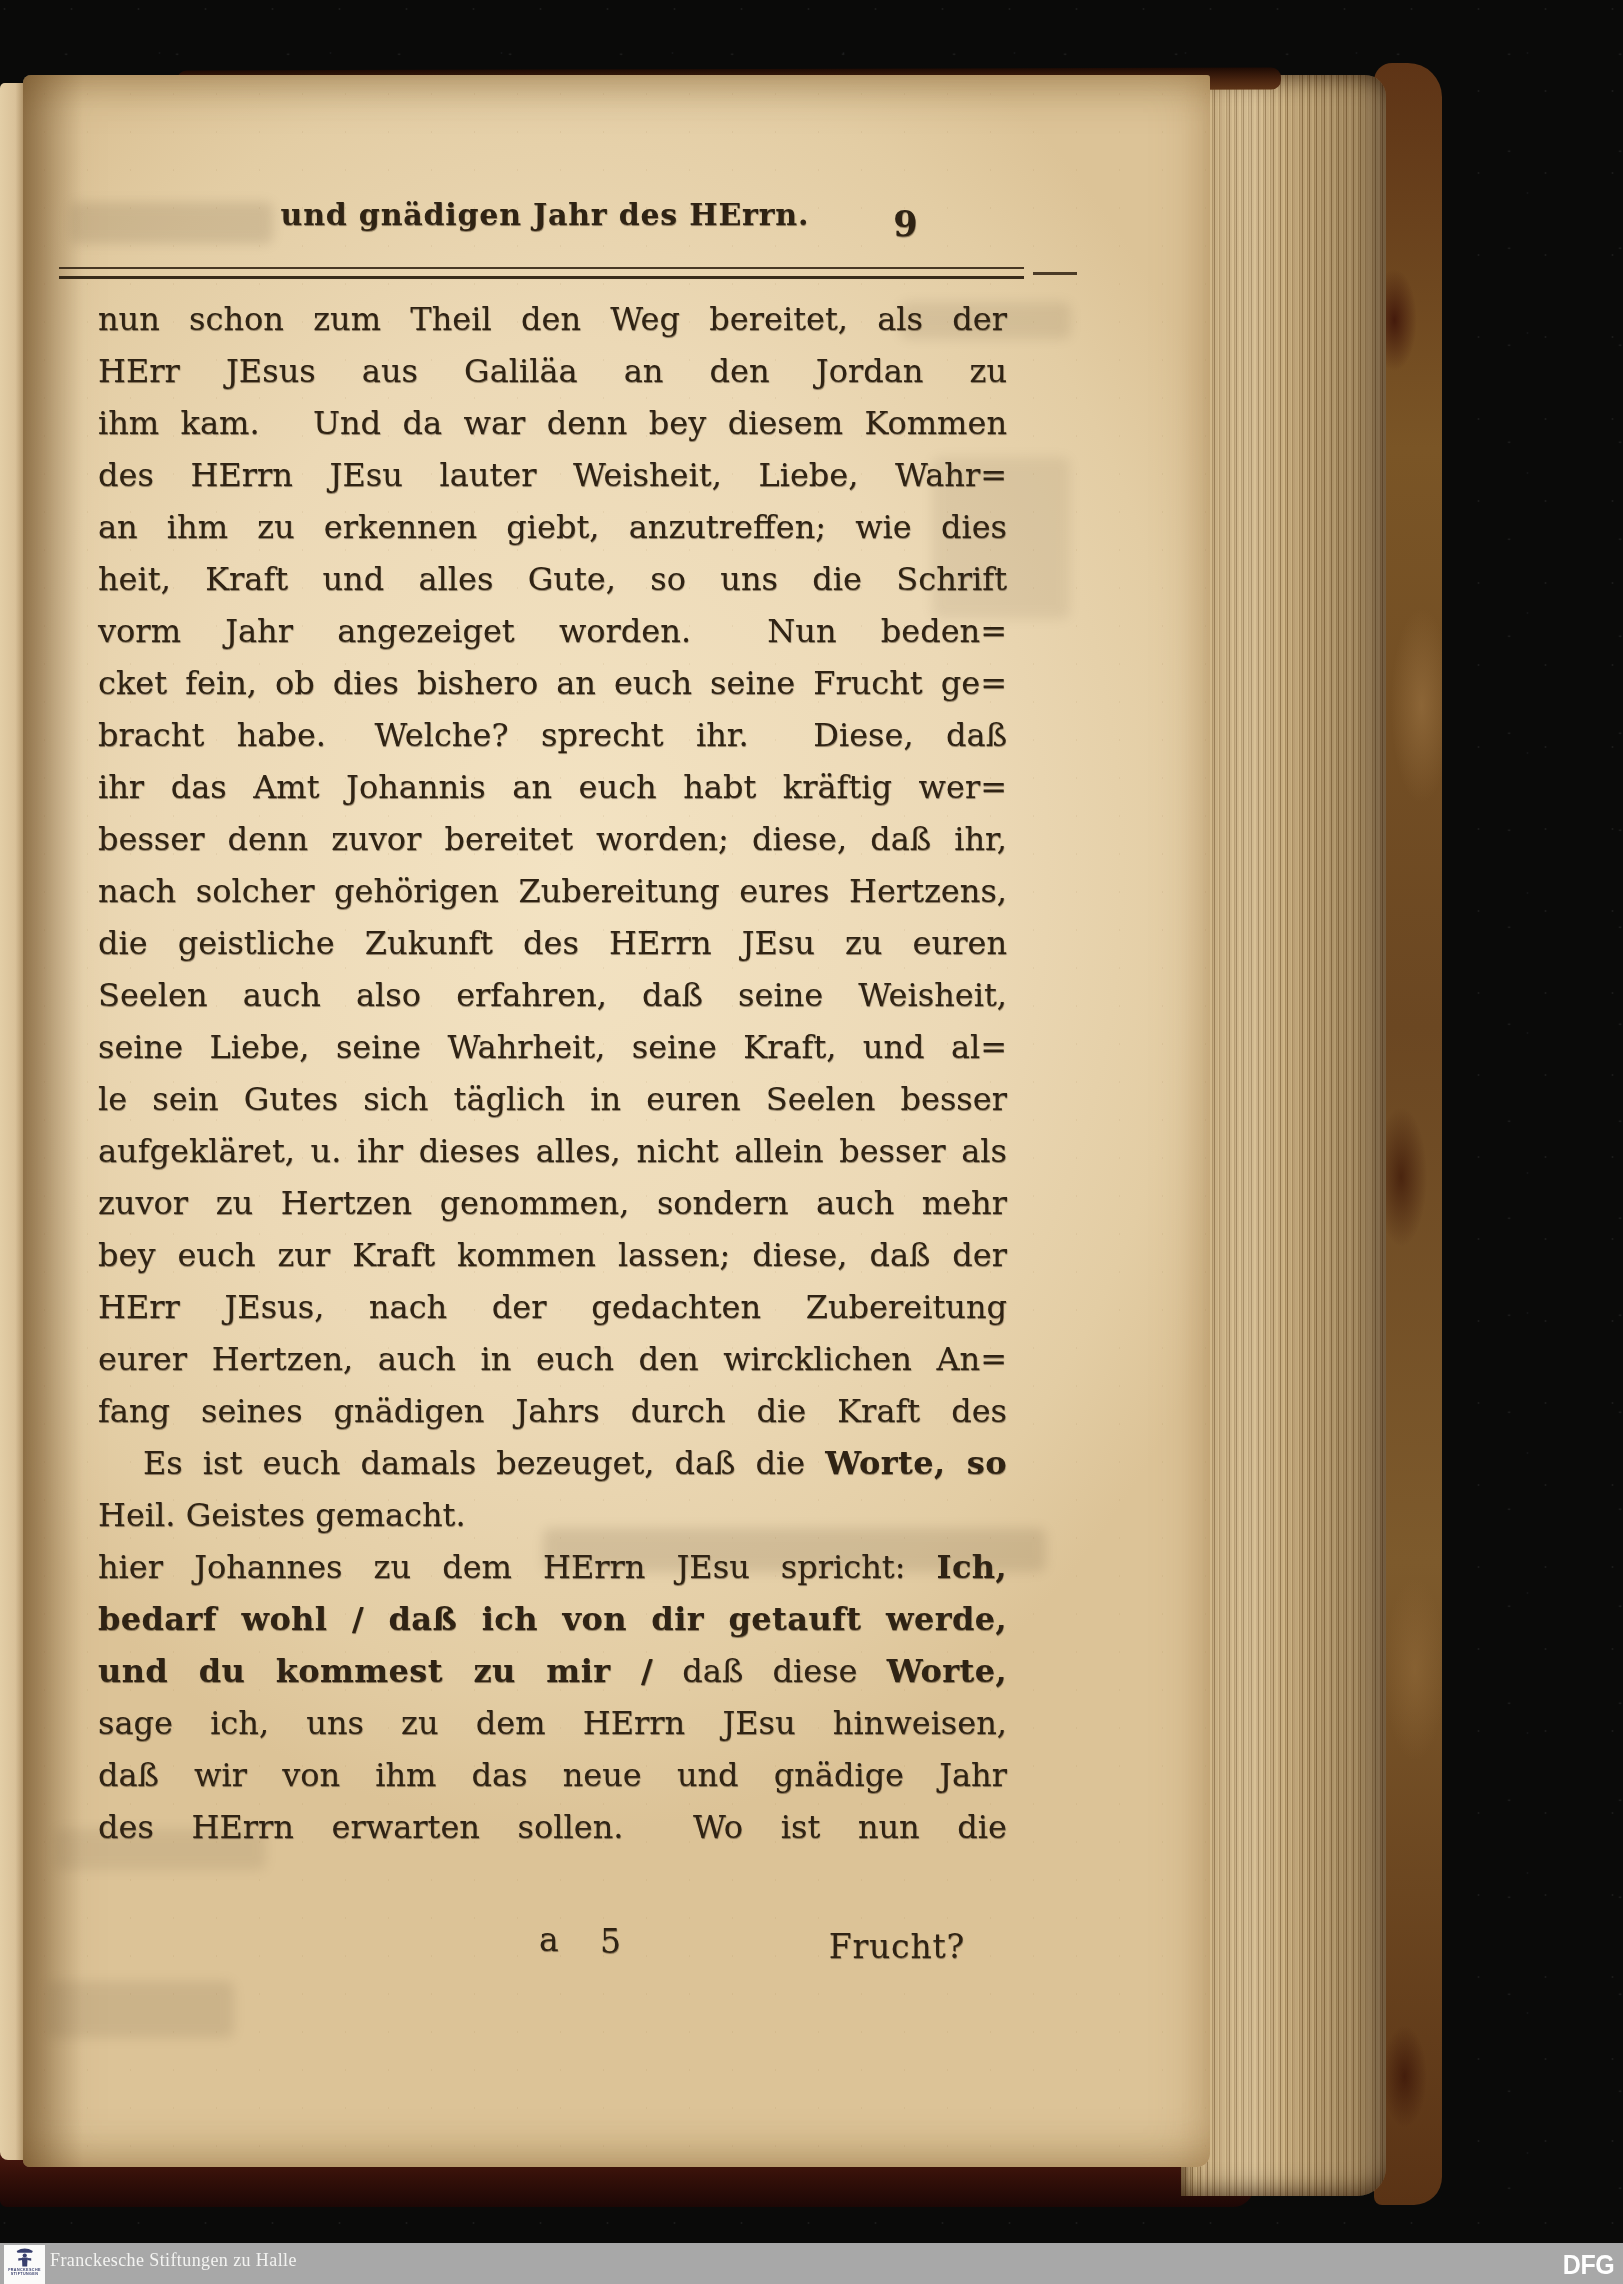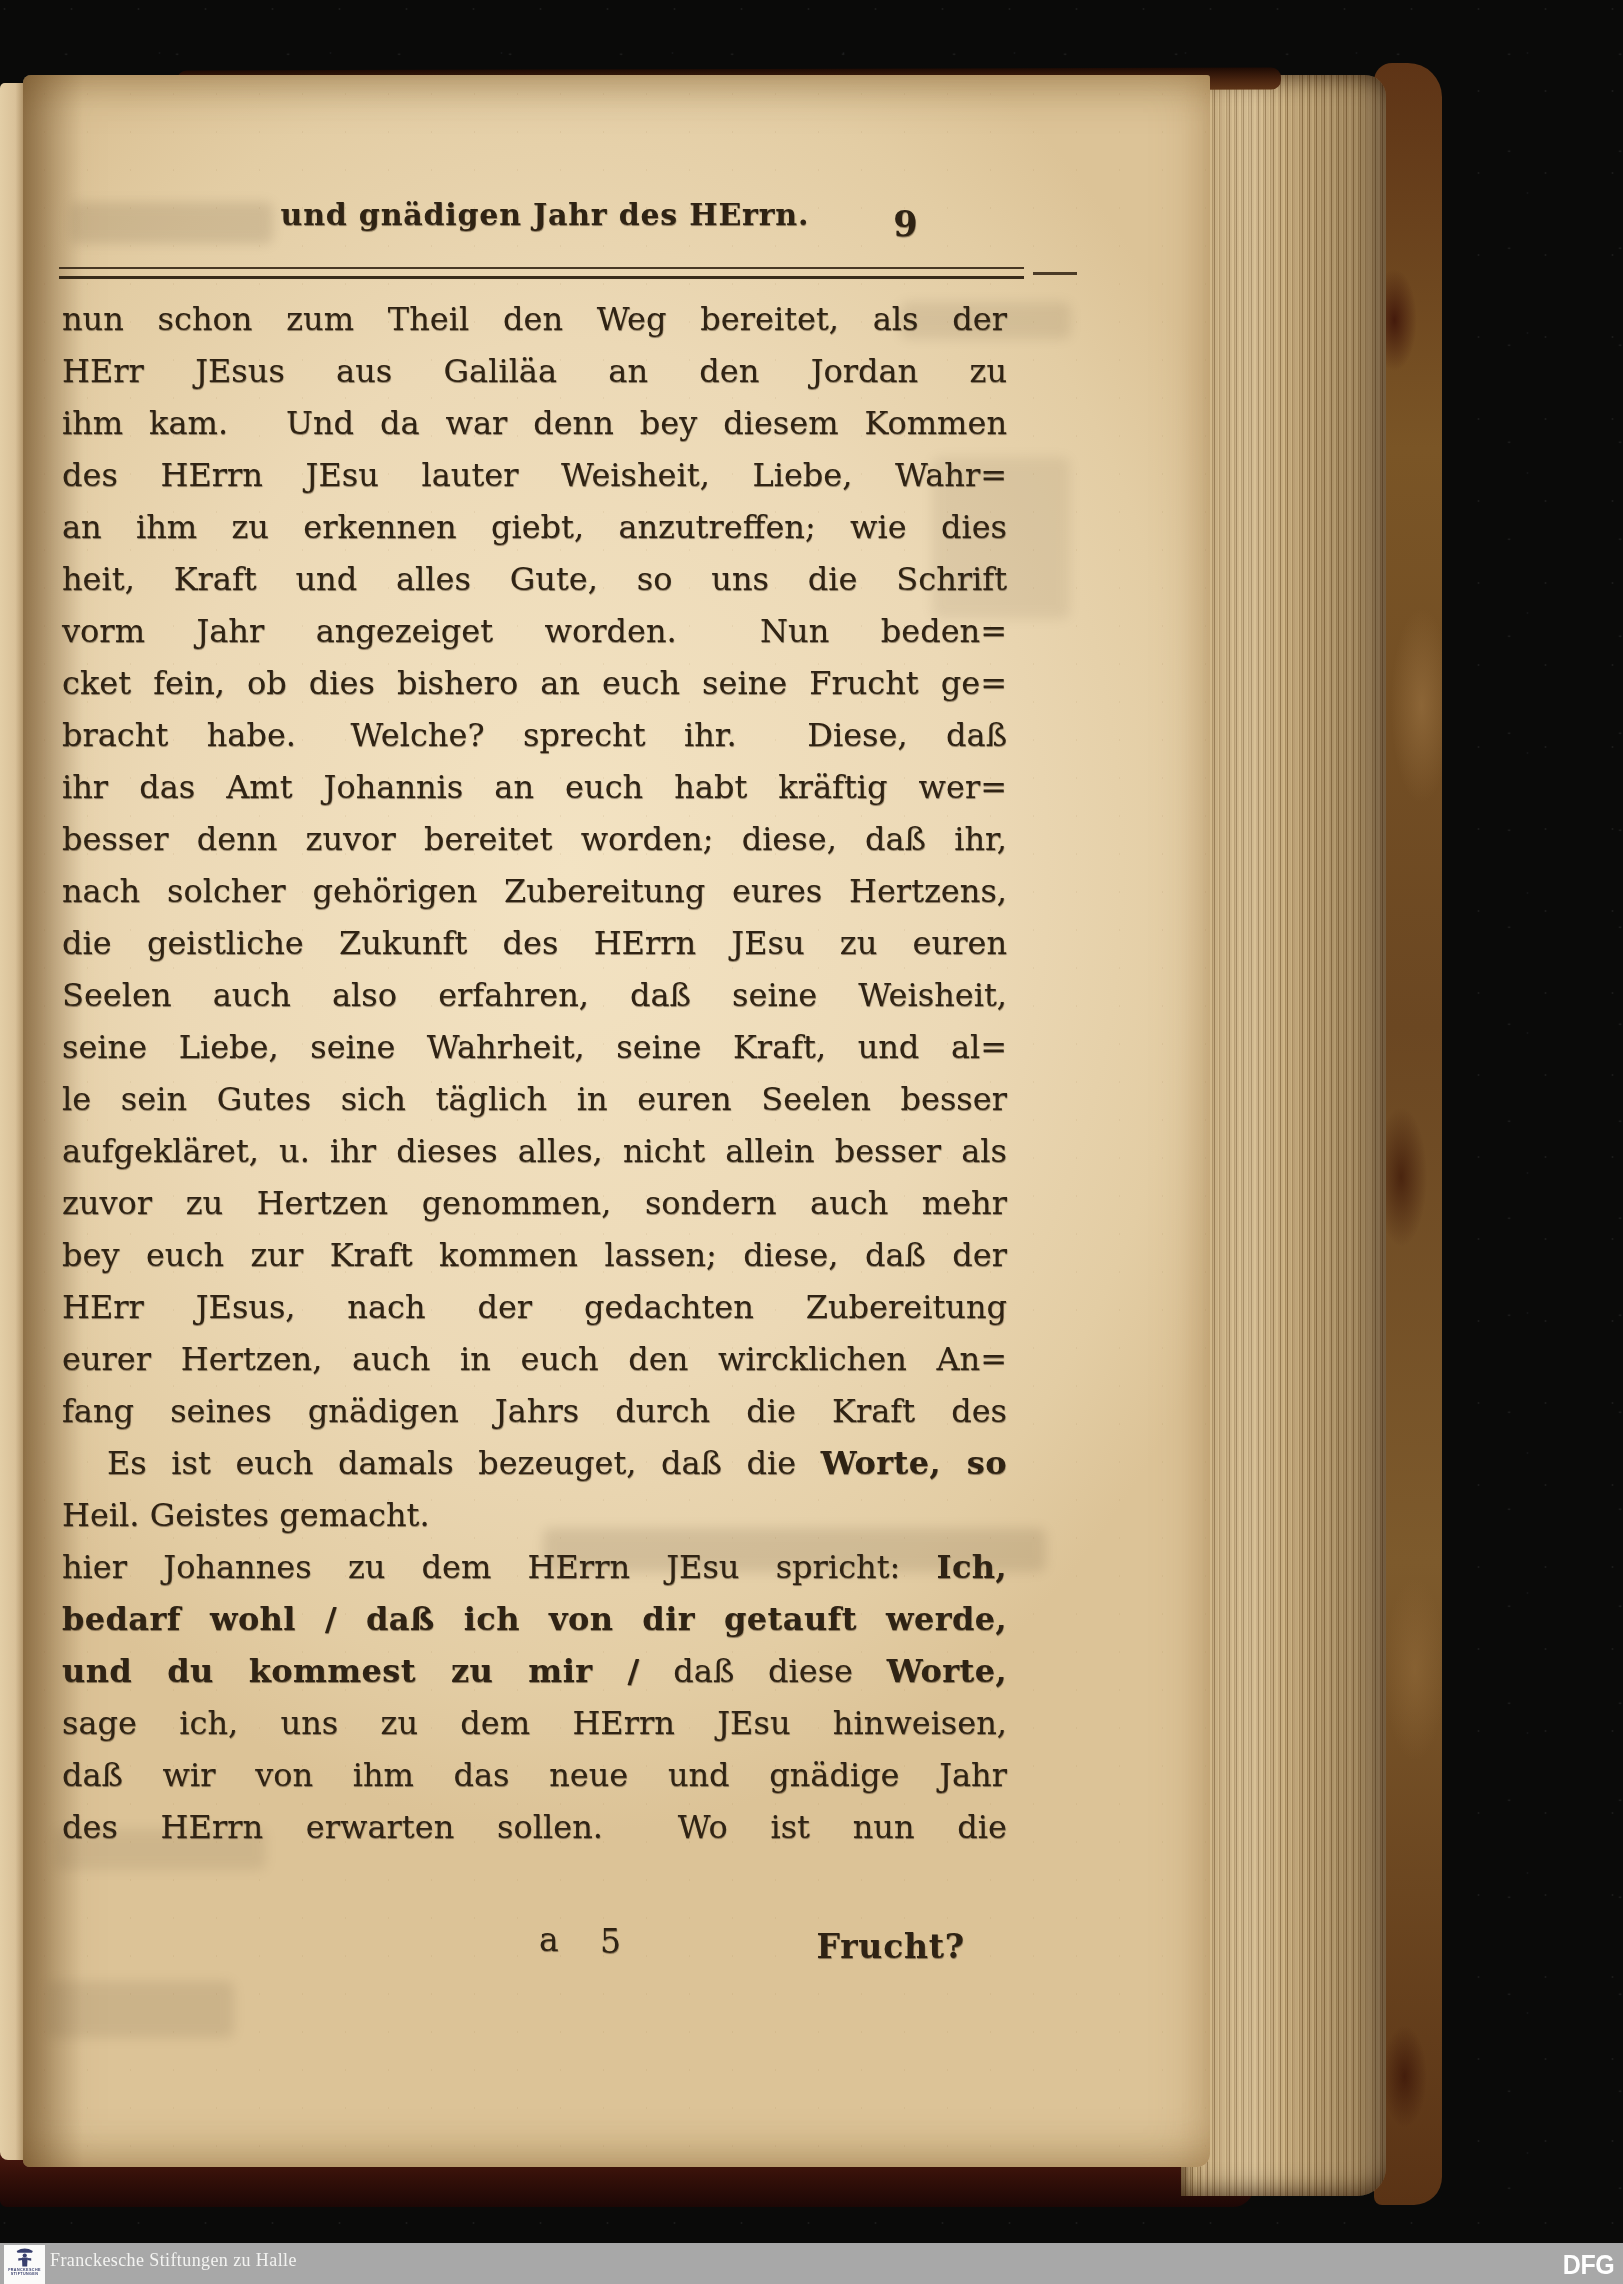--- a/index.html
+++ b/index.html
@@ -82,7 +82,7 @@
     border-top:2.4px solid rgba(48,34,18,.88);border-bottom:3.2px solid rgba(42,30,15,.92);}
   .rule-dash{position:absolute;left:1010px;top:197px;width:44px;height:3.2px;background:rgba(48,34,18,.85);}
   .body{position:absolute;left:39px;top:218px;width:945px;font-size:32px;line-height:52px;}
-  .line{text-align:justify;text-justify:inter-word;text-align-last:justify;white-space:normal;}
+  .line{text-align:justify;text-justify:inter-word;text-align-last:justify;white-space:normal;margin-left:36px;}
   .line.nj{text-align:left;text-align-last:left;}
   .line.ind{text-indent:45px;}
   .line span.em{font-weight:bold;letter-spacing:0.4px;}

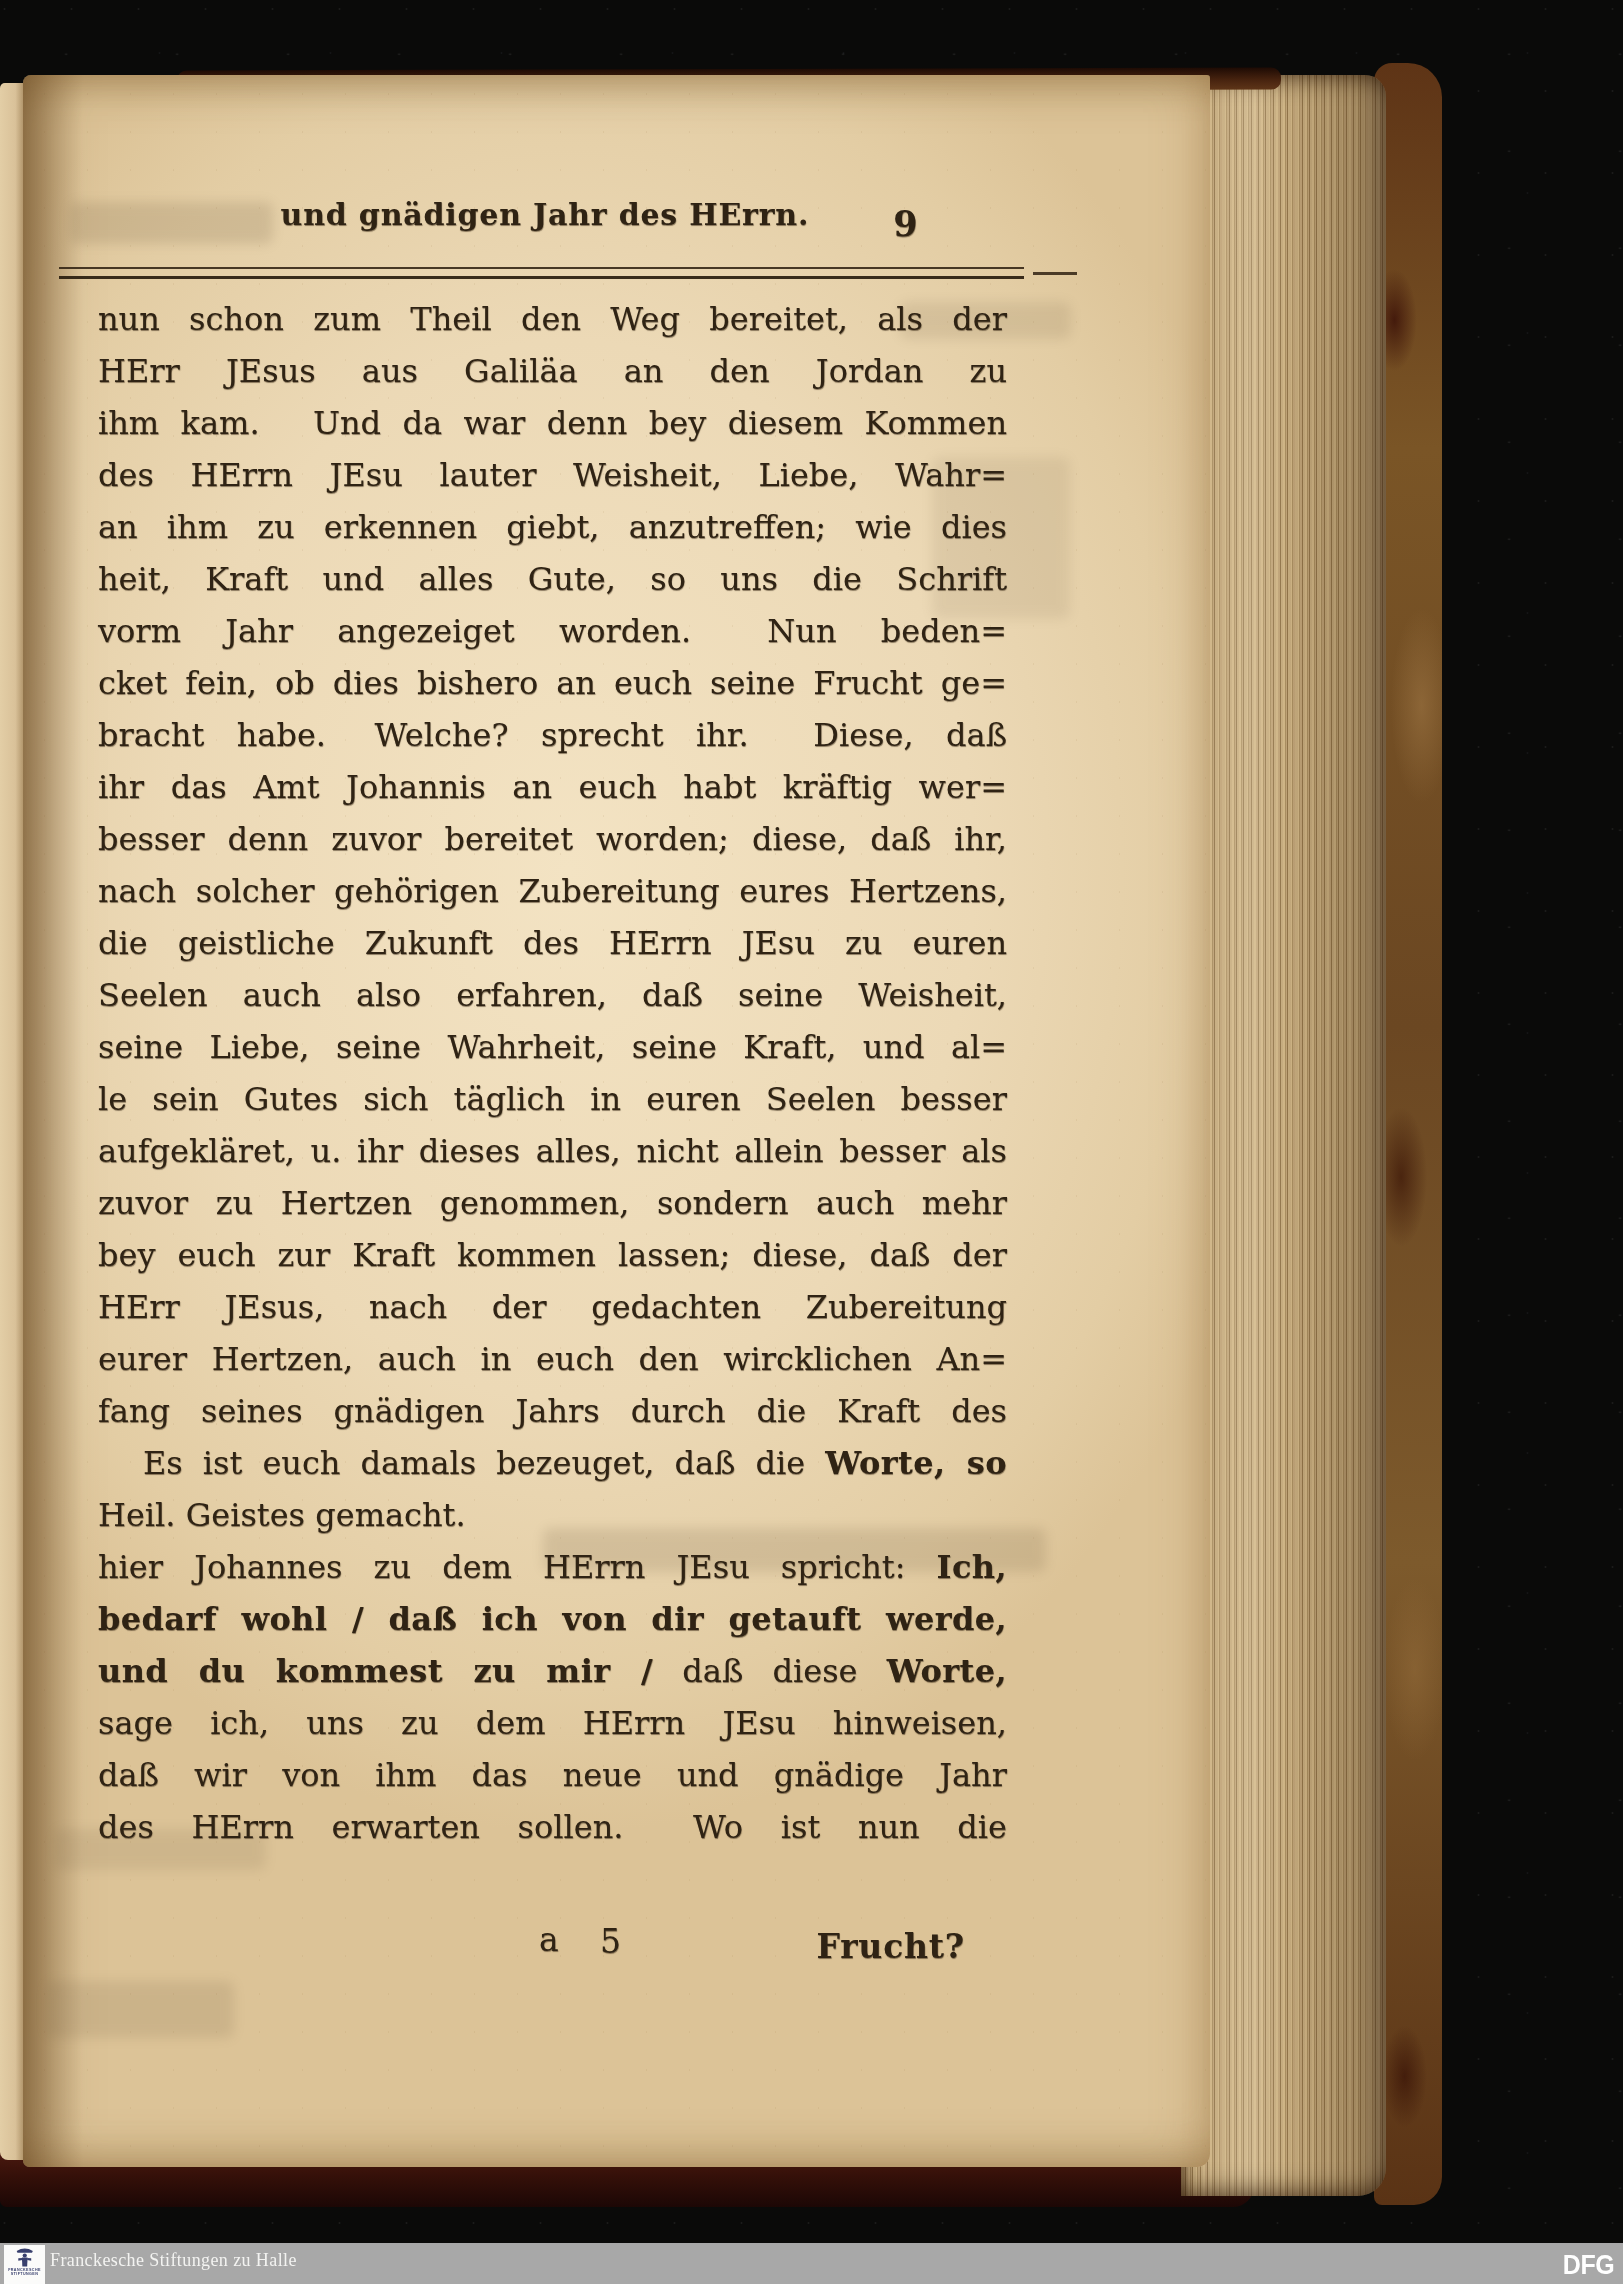--- a/index.html
+++ b/index.html
@@ -89,7 +89,7 @@
   .sig-row{position:absolute;left:39px;top:1845px;width:945px;height:54px;font-size:33px;}
   .sig-mark{position:absolute;left:477px;top:0;}
   .sig-num{position:absolute;left:538px;top:1.6px;}
-  .catchword{position:absolute;right:42px;top:6.5px;font-weight:bold;letter-spacing:0.8px;}
+  .catchword{position:absolute;right:42px;top:6.5px;font-weight:normal;letter-spacing:0.8px;}
   
   .smudge{position:absolute;background:#6a563a;filter:blur(5.7px);opacity:.17;border-radius:8px;}
   .s1{left:47px;top:127px;width:203px;height:42px;}

